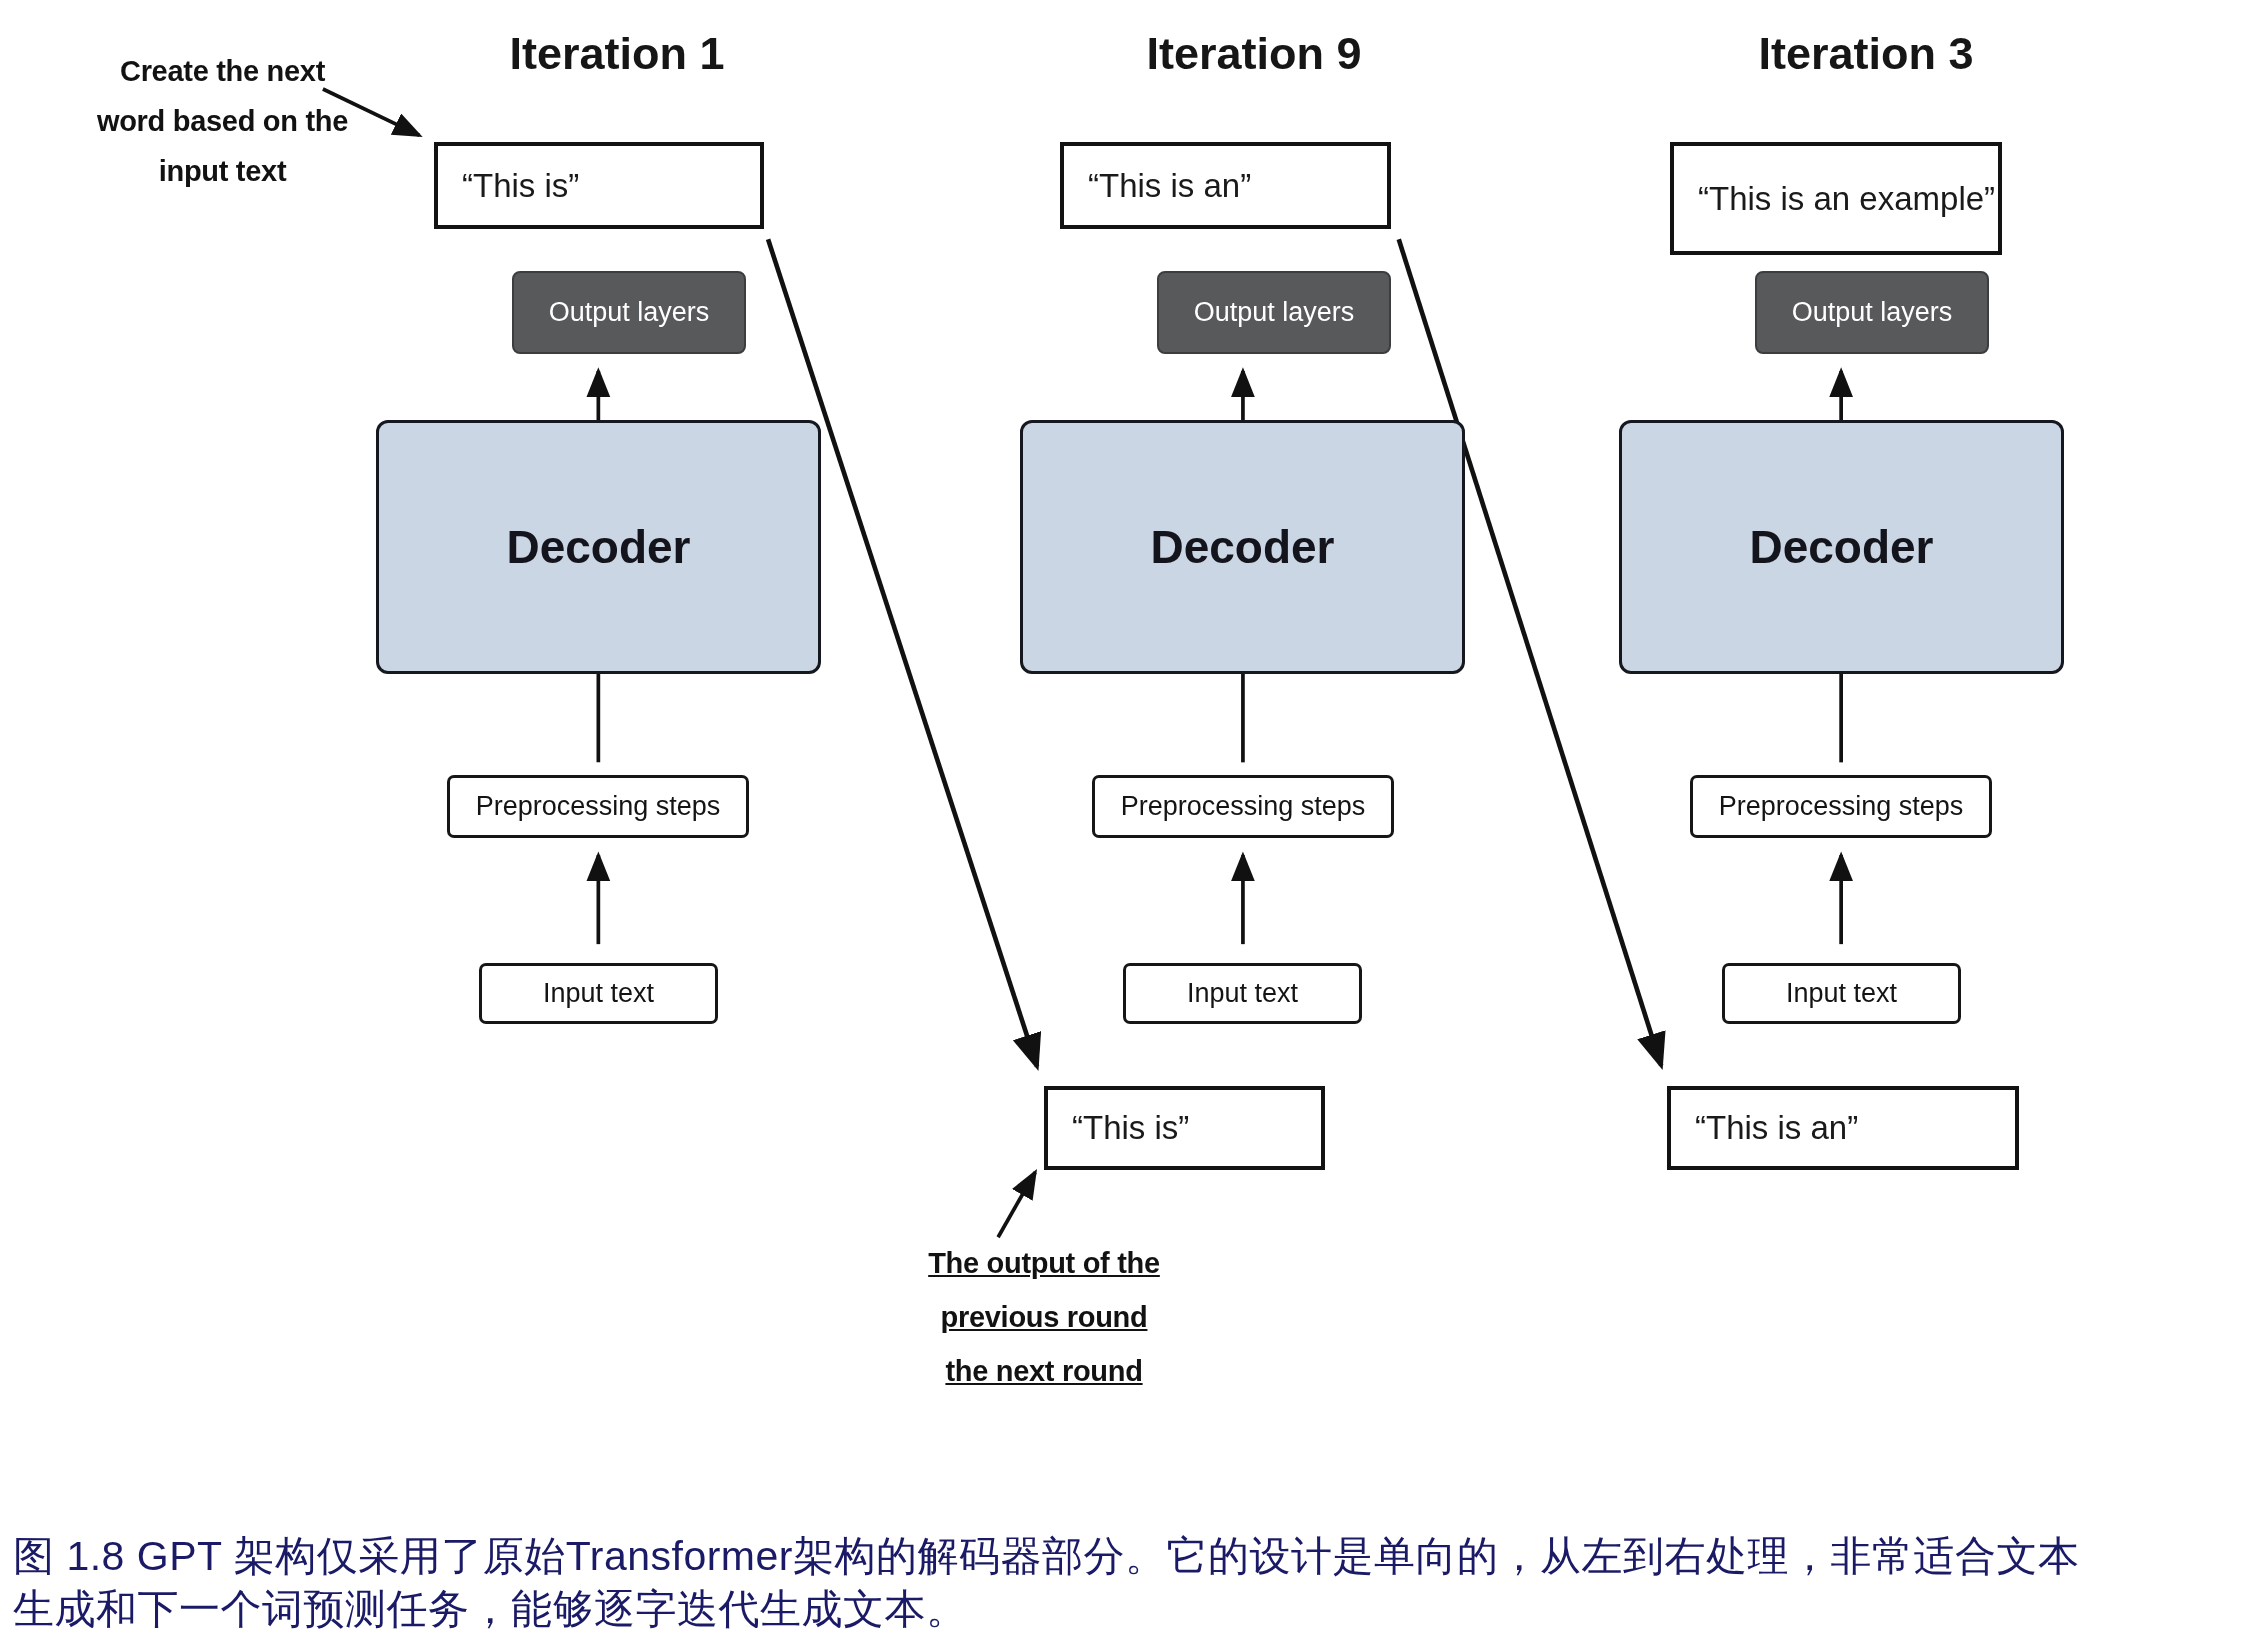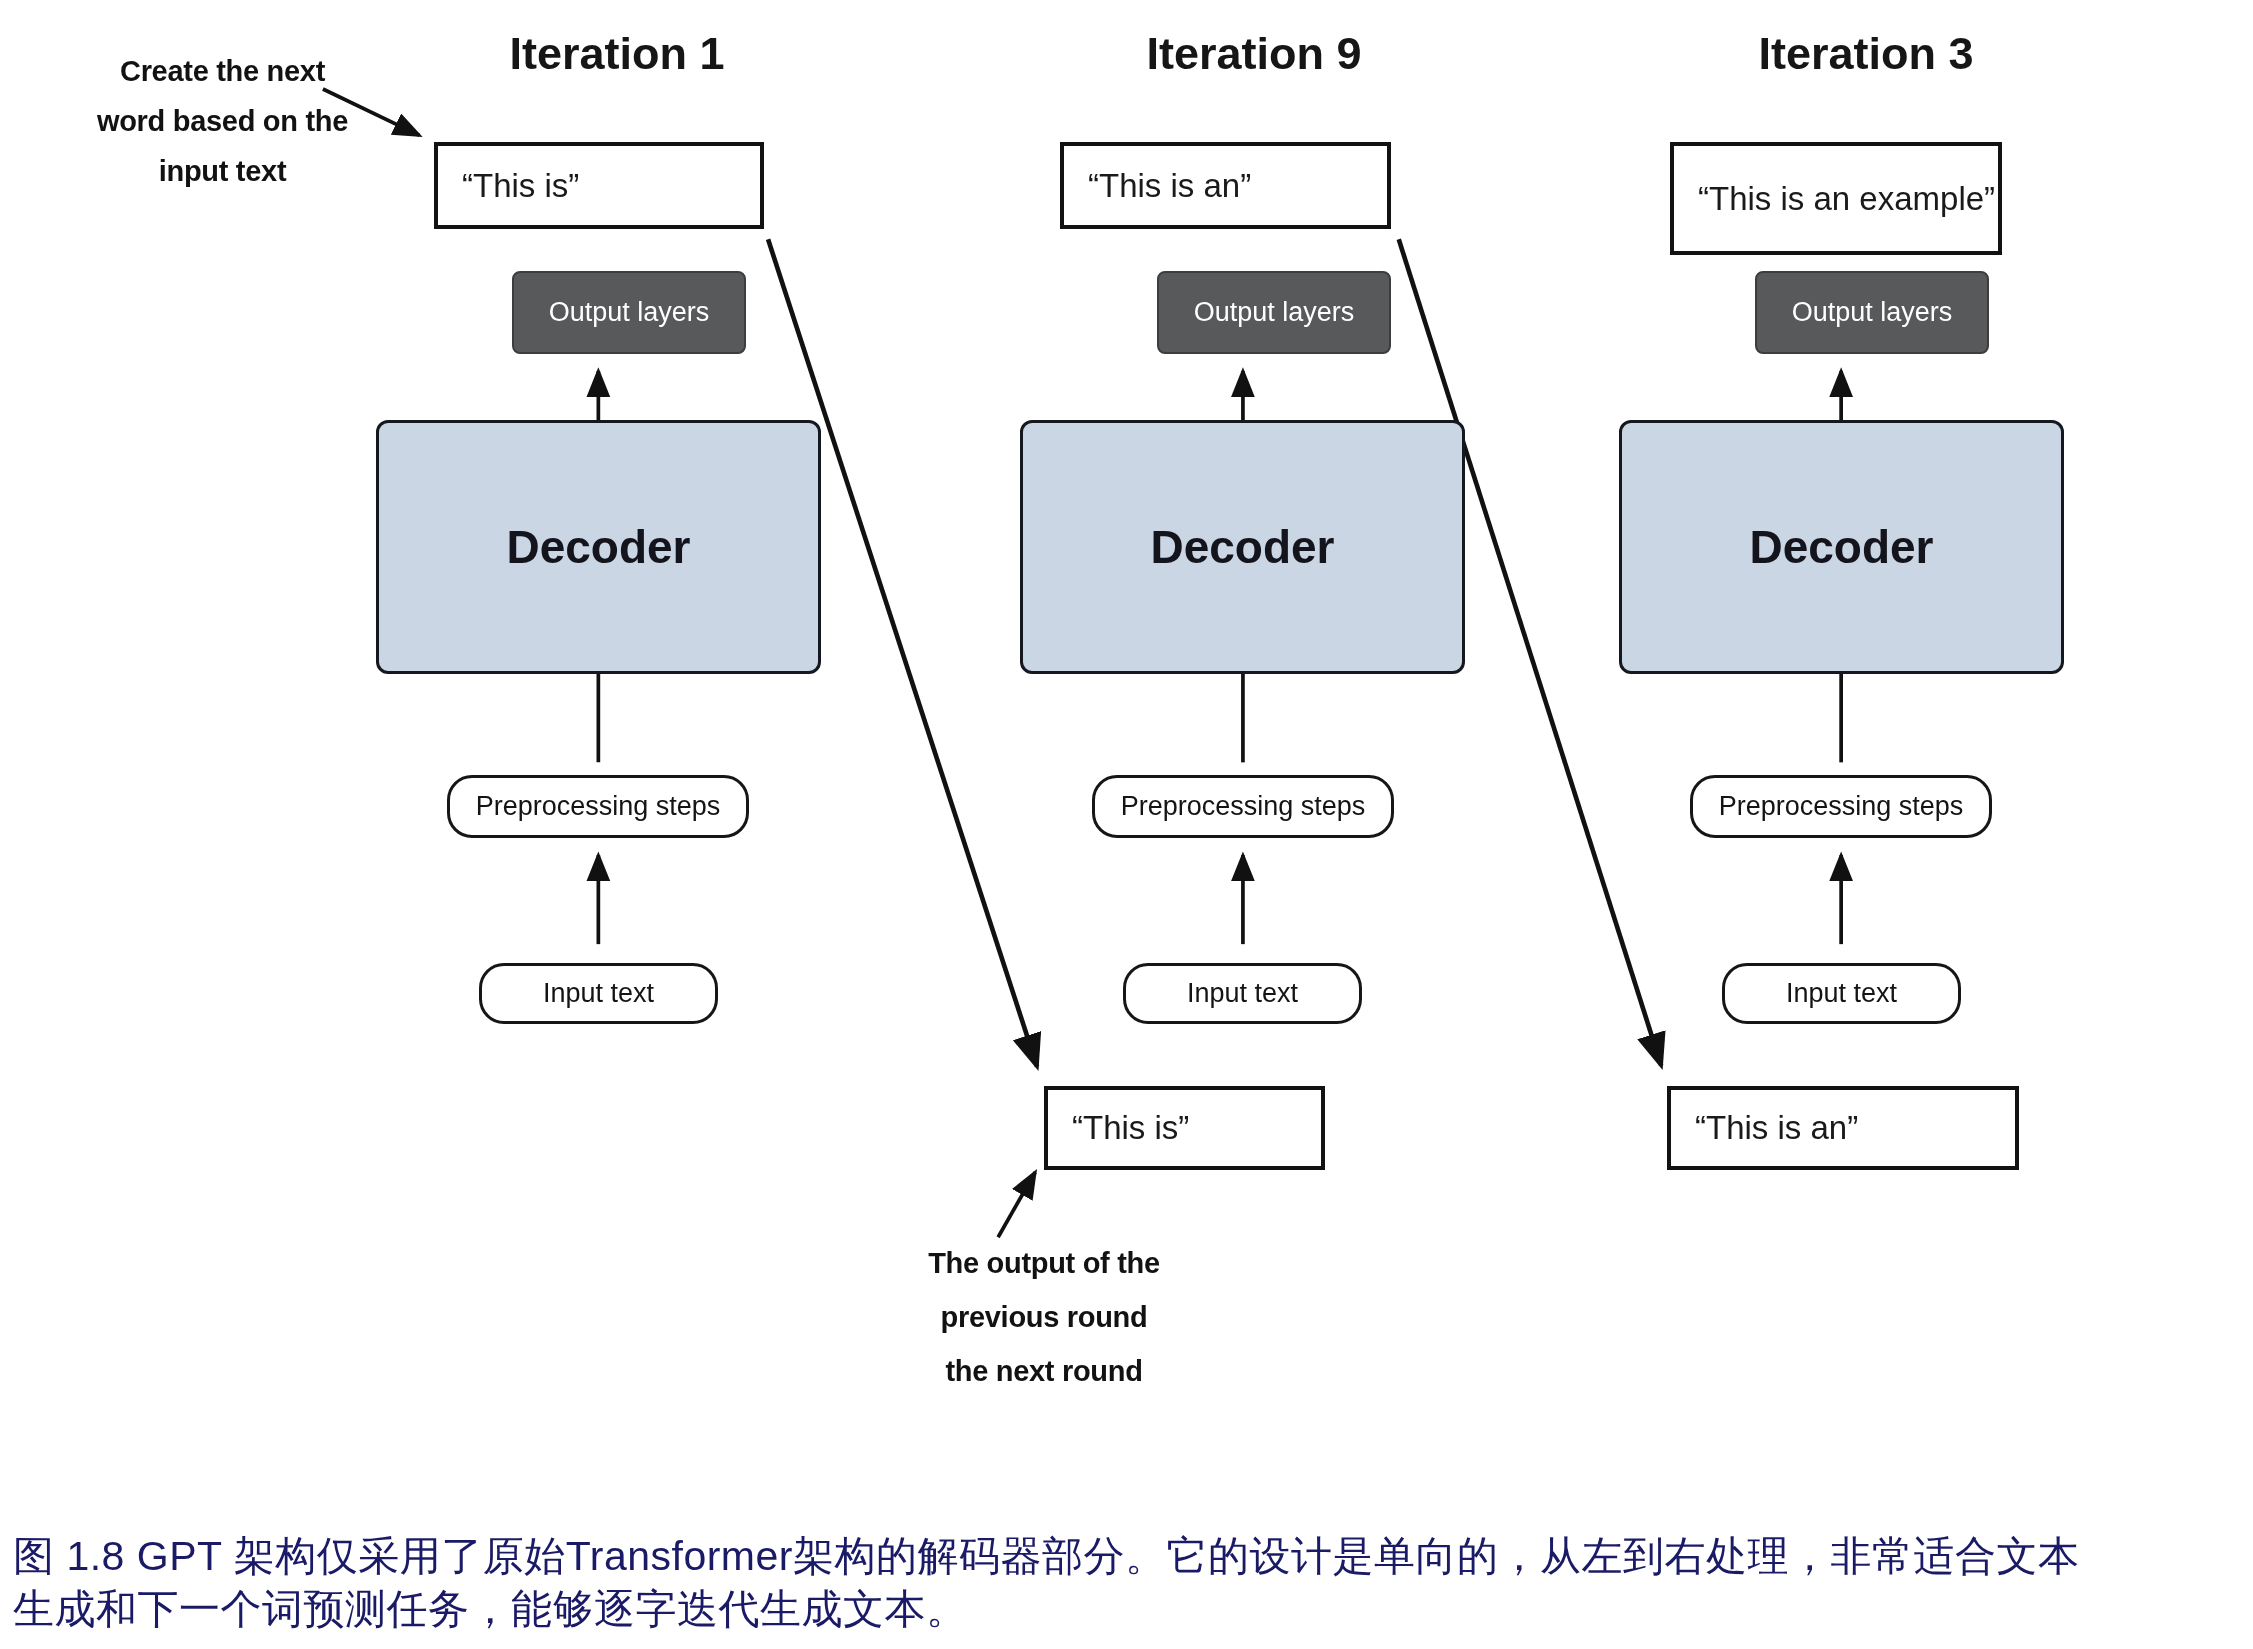--- a/index.html
+++ b/index.html
@@ -27,7 +27,7 @@
     font-size:46px;font-weight:bold;color:#14141c;
   }
   .roundbox{
-    background:#ffffff;border:3.7px solid #161616;border-radius:25px;
+    background:#ffffff;border:3.7px solid #161616;border-radius:7px;
     display:flex;align-items:center;justify-content:center;font-size:27px;color:#141414;
   }
   .annot{

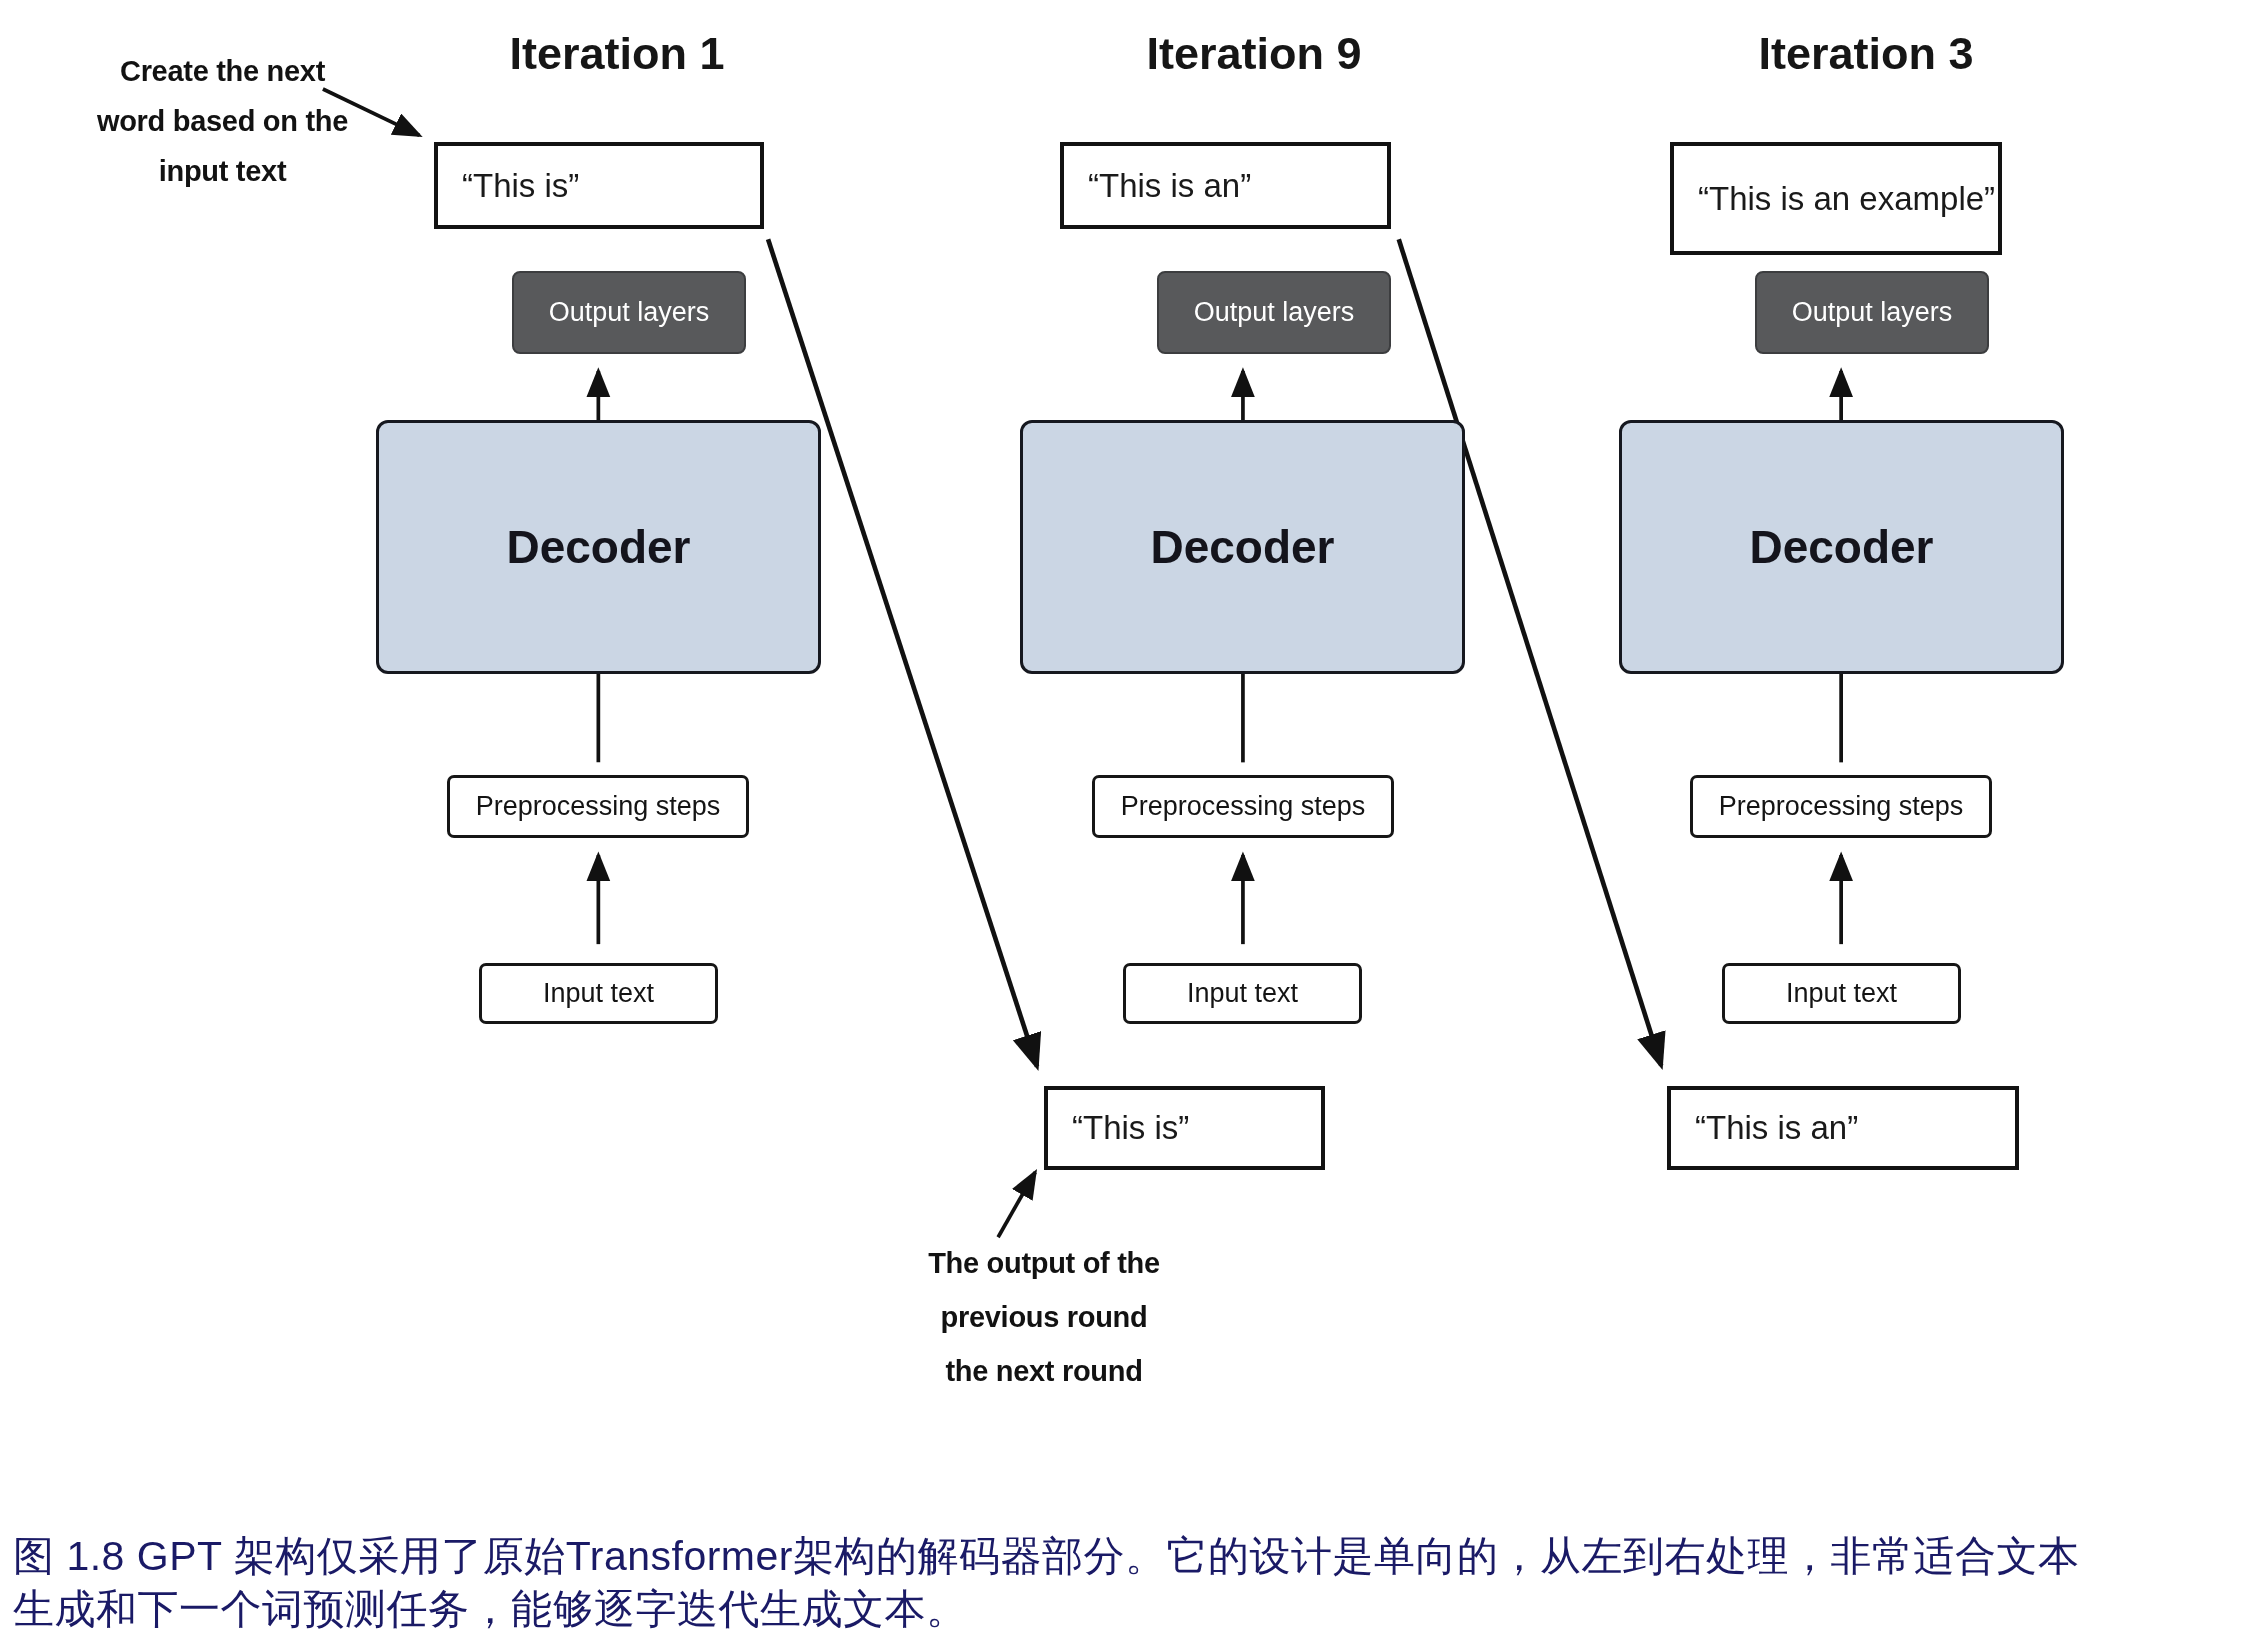--- a/index.html
+++ b/index.html
@@ -34,7 +34,7 @@
     font-weight:bold;font-size:29px;color:#121212;text-align:center;line-height:50px;
     letter-spacing:-0.3px;
   }
-  .annot.bottom{line-height:54px;}
+  .annot.bottom{line-height:54px;text-decoration:underline;}
   .caption{font-size:41px;line-height:53px;letter-spacing:0.5px;}
   .caption div{white-space:nowrap;}
 </style>

